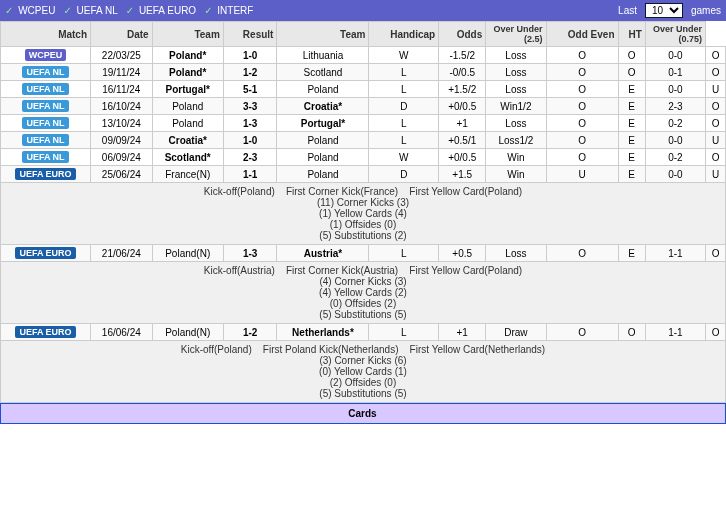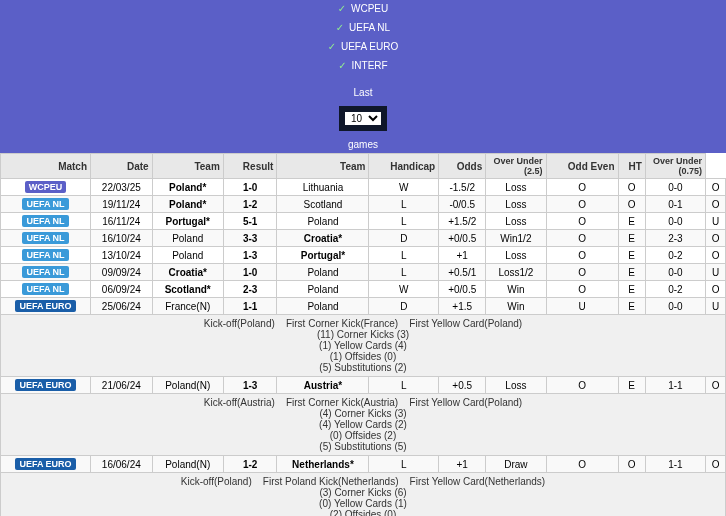--- a/index.html
+++ b/index.html
@@ -14,7 +14,6 @@
       font-size: 10px;
       gap: 8px;
       flex-wrap: wrap;
-      flex-direction: column;
     }
     .top-bar .checkmark { color: #90EE90; margin-right: 2px; }
     .top-bar .spacer { flex: 1; }

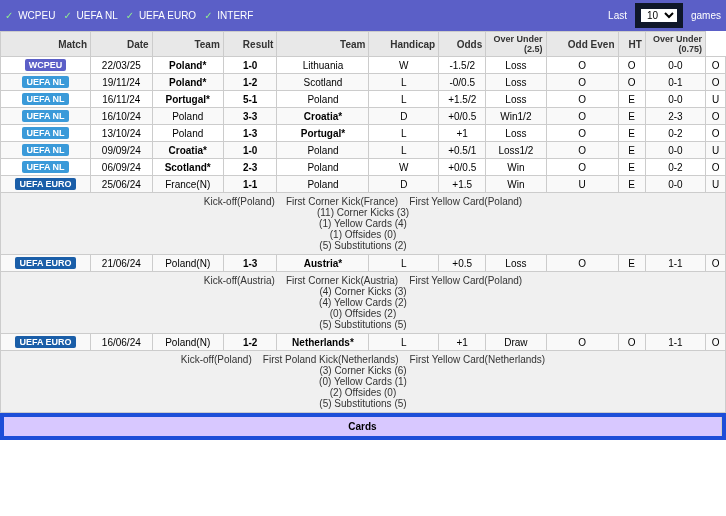--- a/index.html
+++ b/index.html
@@ -17,7 +17,7 @@
     }
     .top-bar .checkmark { color: #90EE90; margin-right: 2px; }
     .top-bar .spacer { flex: 1; }
-    .top-bar select { font-size: 10px; padding: 0 2px; background: #fff; border: 6px solid #0f172a; }
+    .top-bar select { font-size: 10px; padding: 0 2px; background: #fff; border: 1px solid #0f172a; }
 
     table { width: 100%; border-collapse: collapse; }
     thead tr { background: #e8e8e8; }

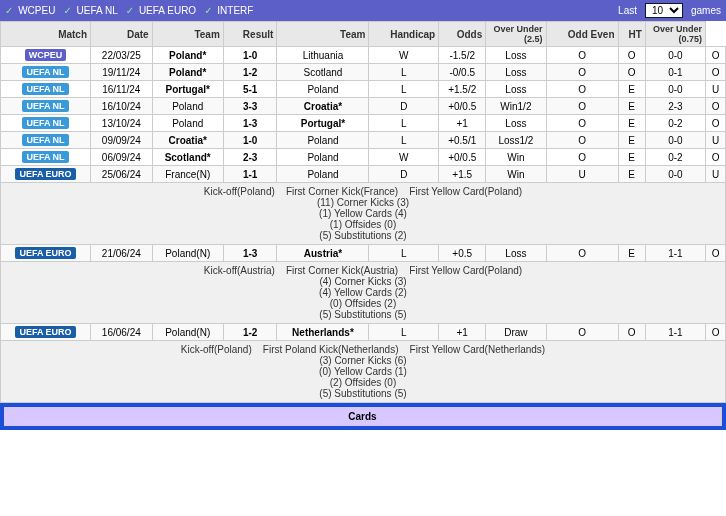--- a/index.html
+++ b/index.html
@@ -283,7 +283,7 @@
     </tbody>
 </table>
 
-<div style="display:flex; background:#7f1d1d; border: 4px solid #1d4ed8; font-size:10px;">
+<div style="display:flex; background:#7f1d1d; border: 1px solid #1d4ed8; font-size:10px;">
   <div style="flex:1; text-align:center; padding:4px; background:#d8c8ff; font-weight:bold; border-right:1px solid #ccc;">Cards</div>
 </div>
 

